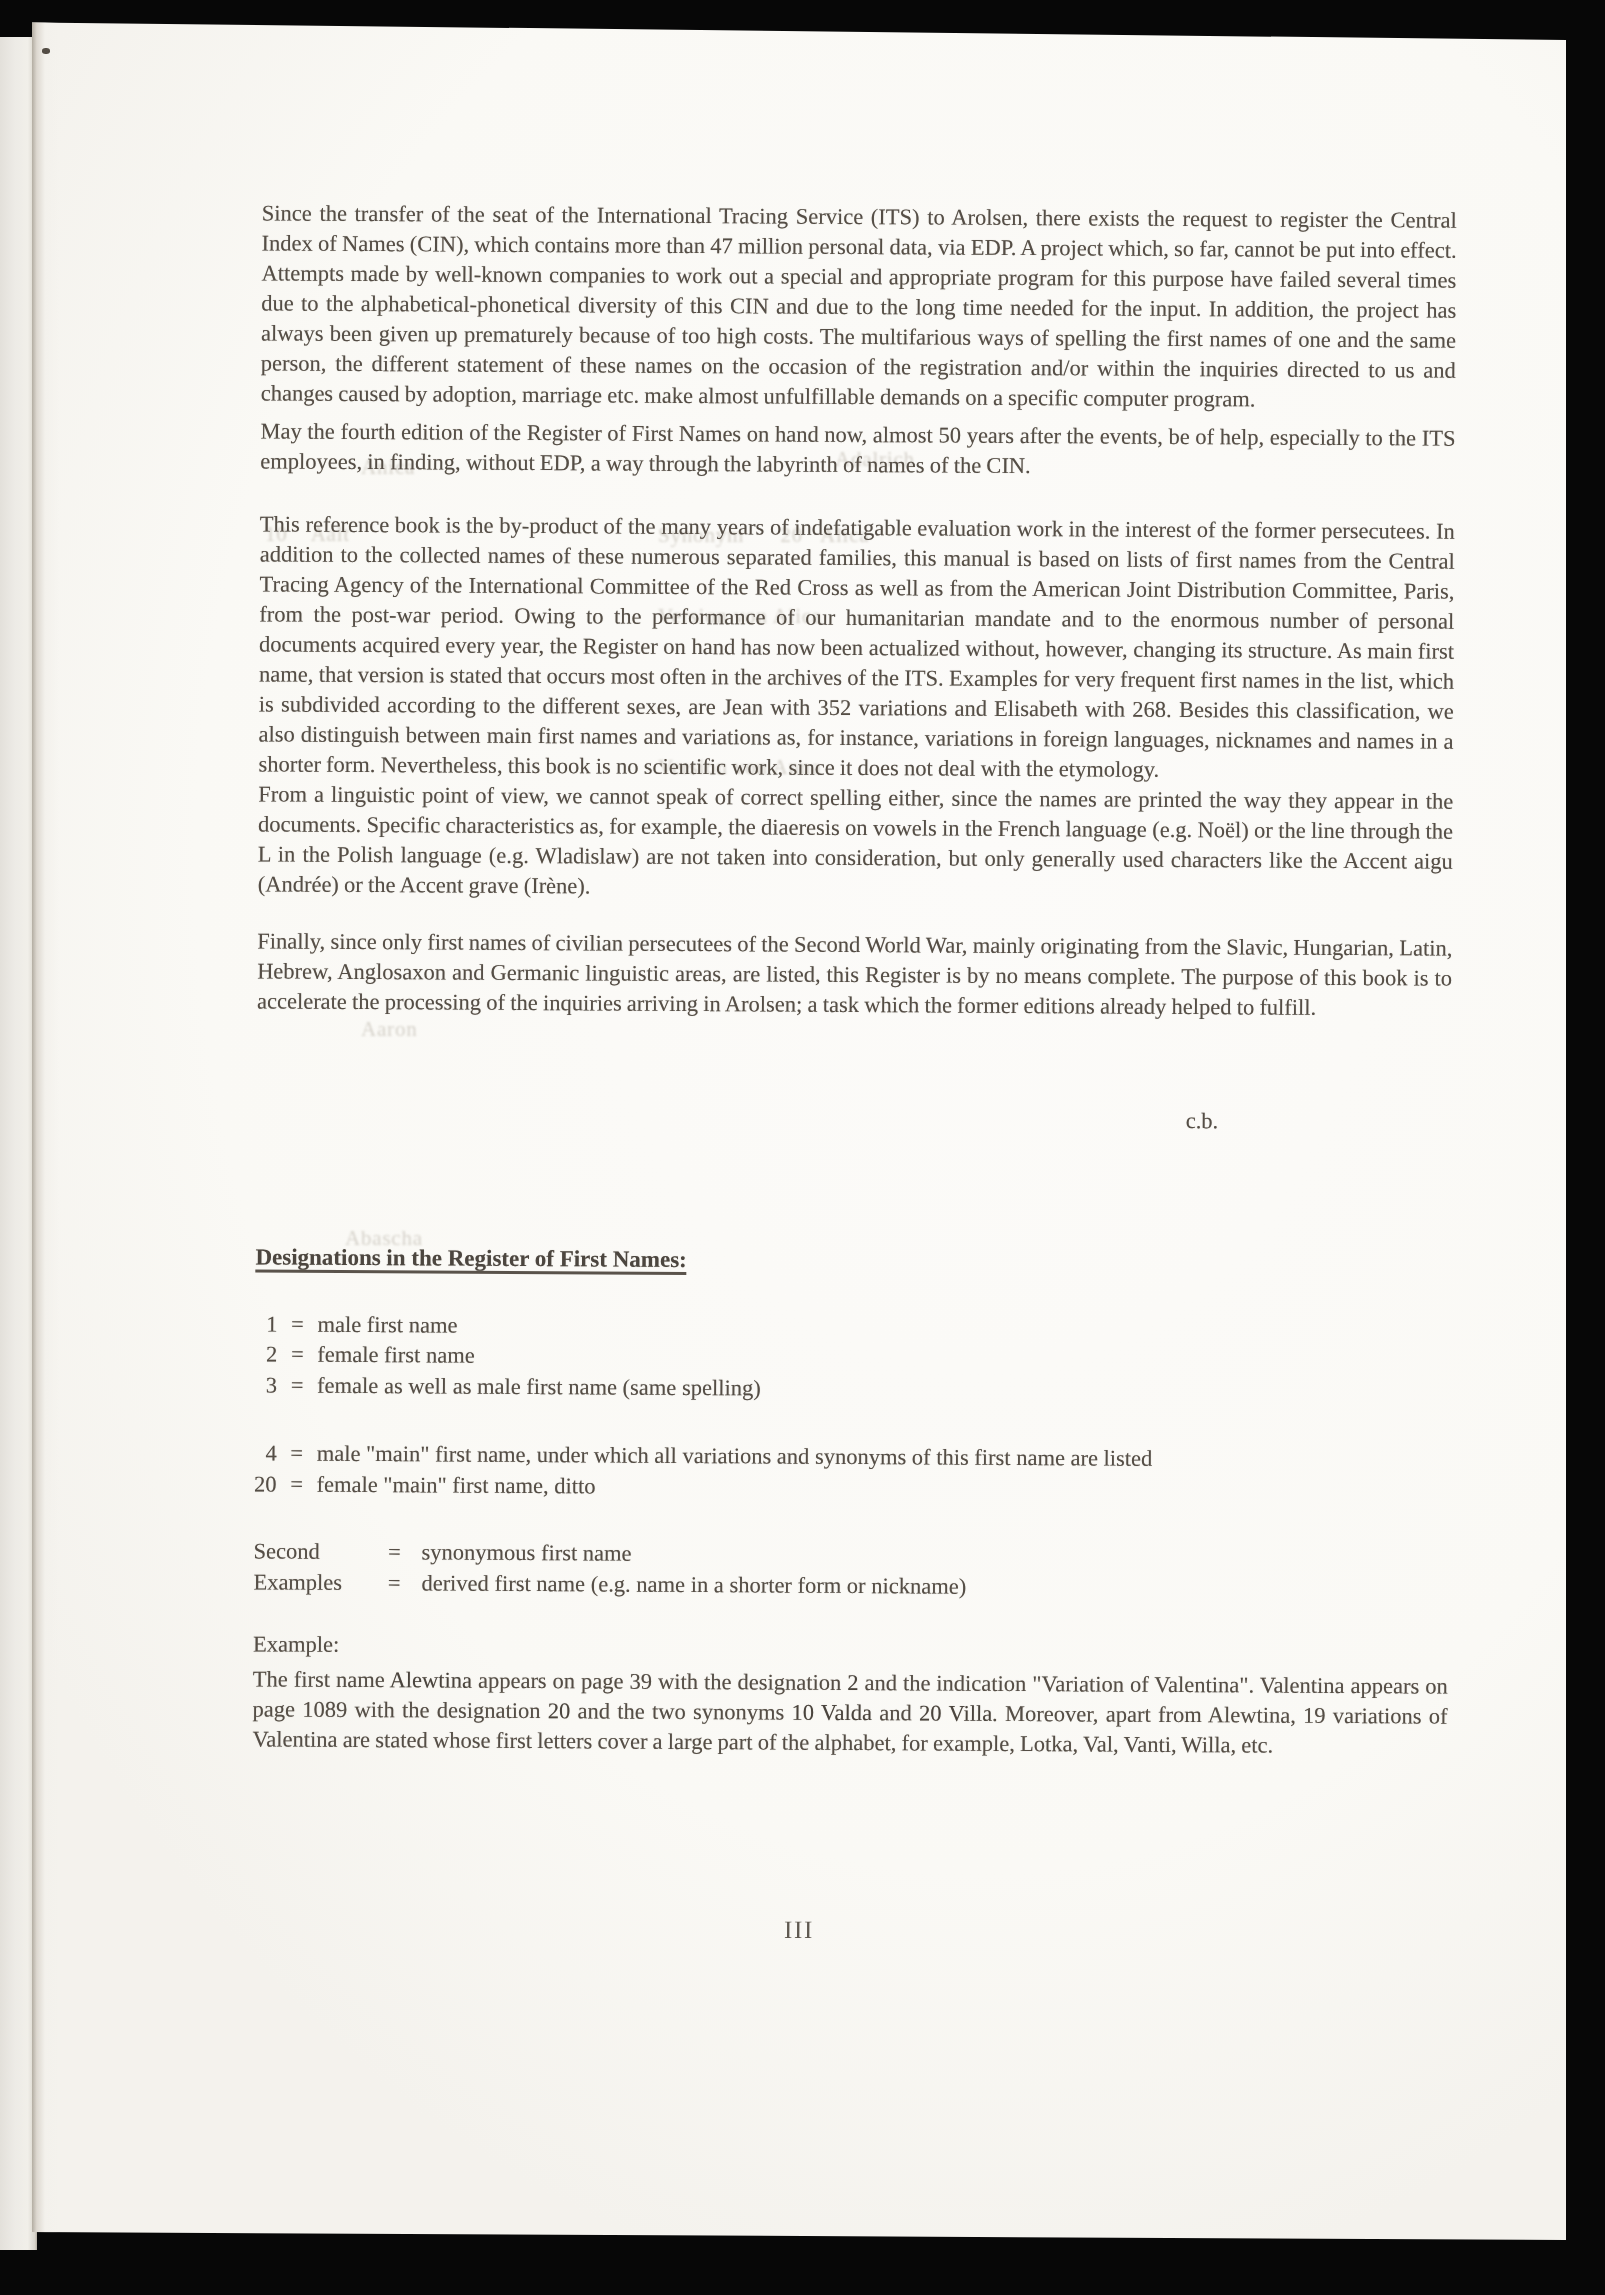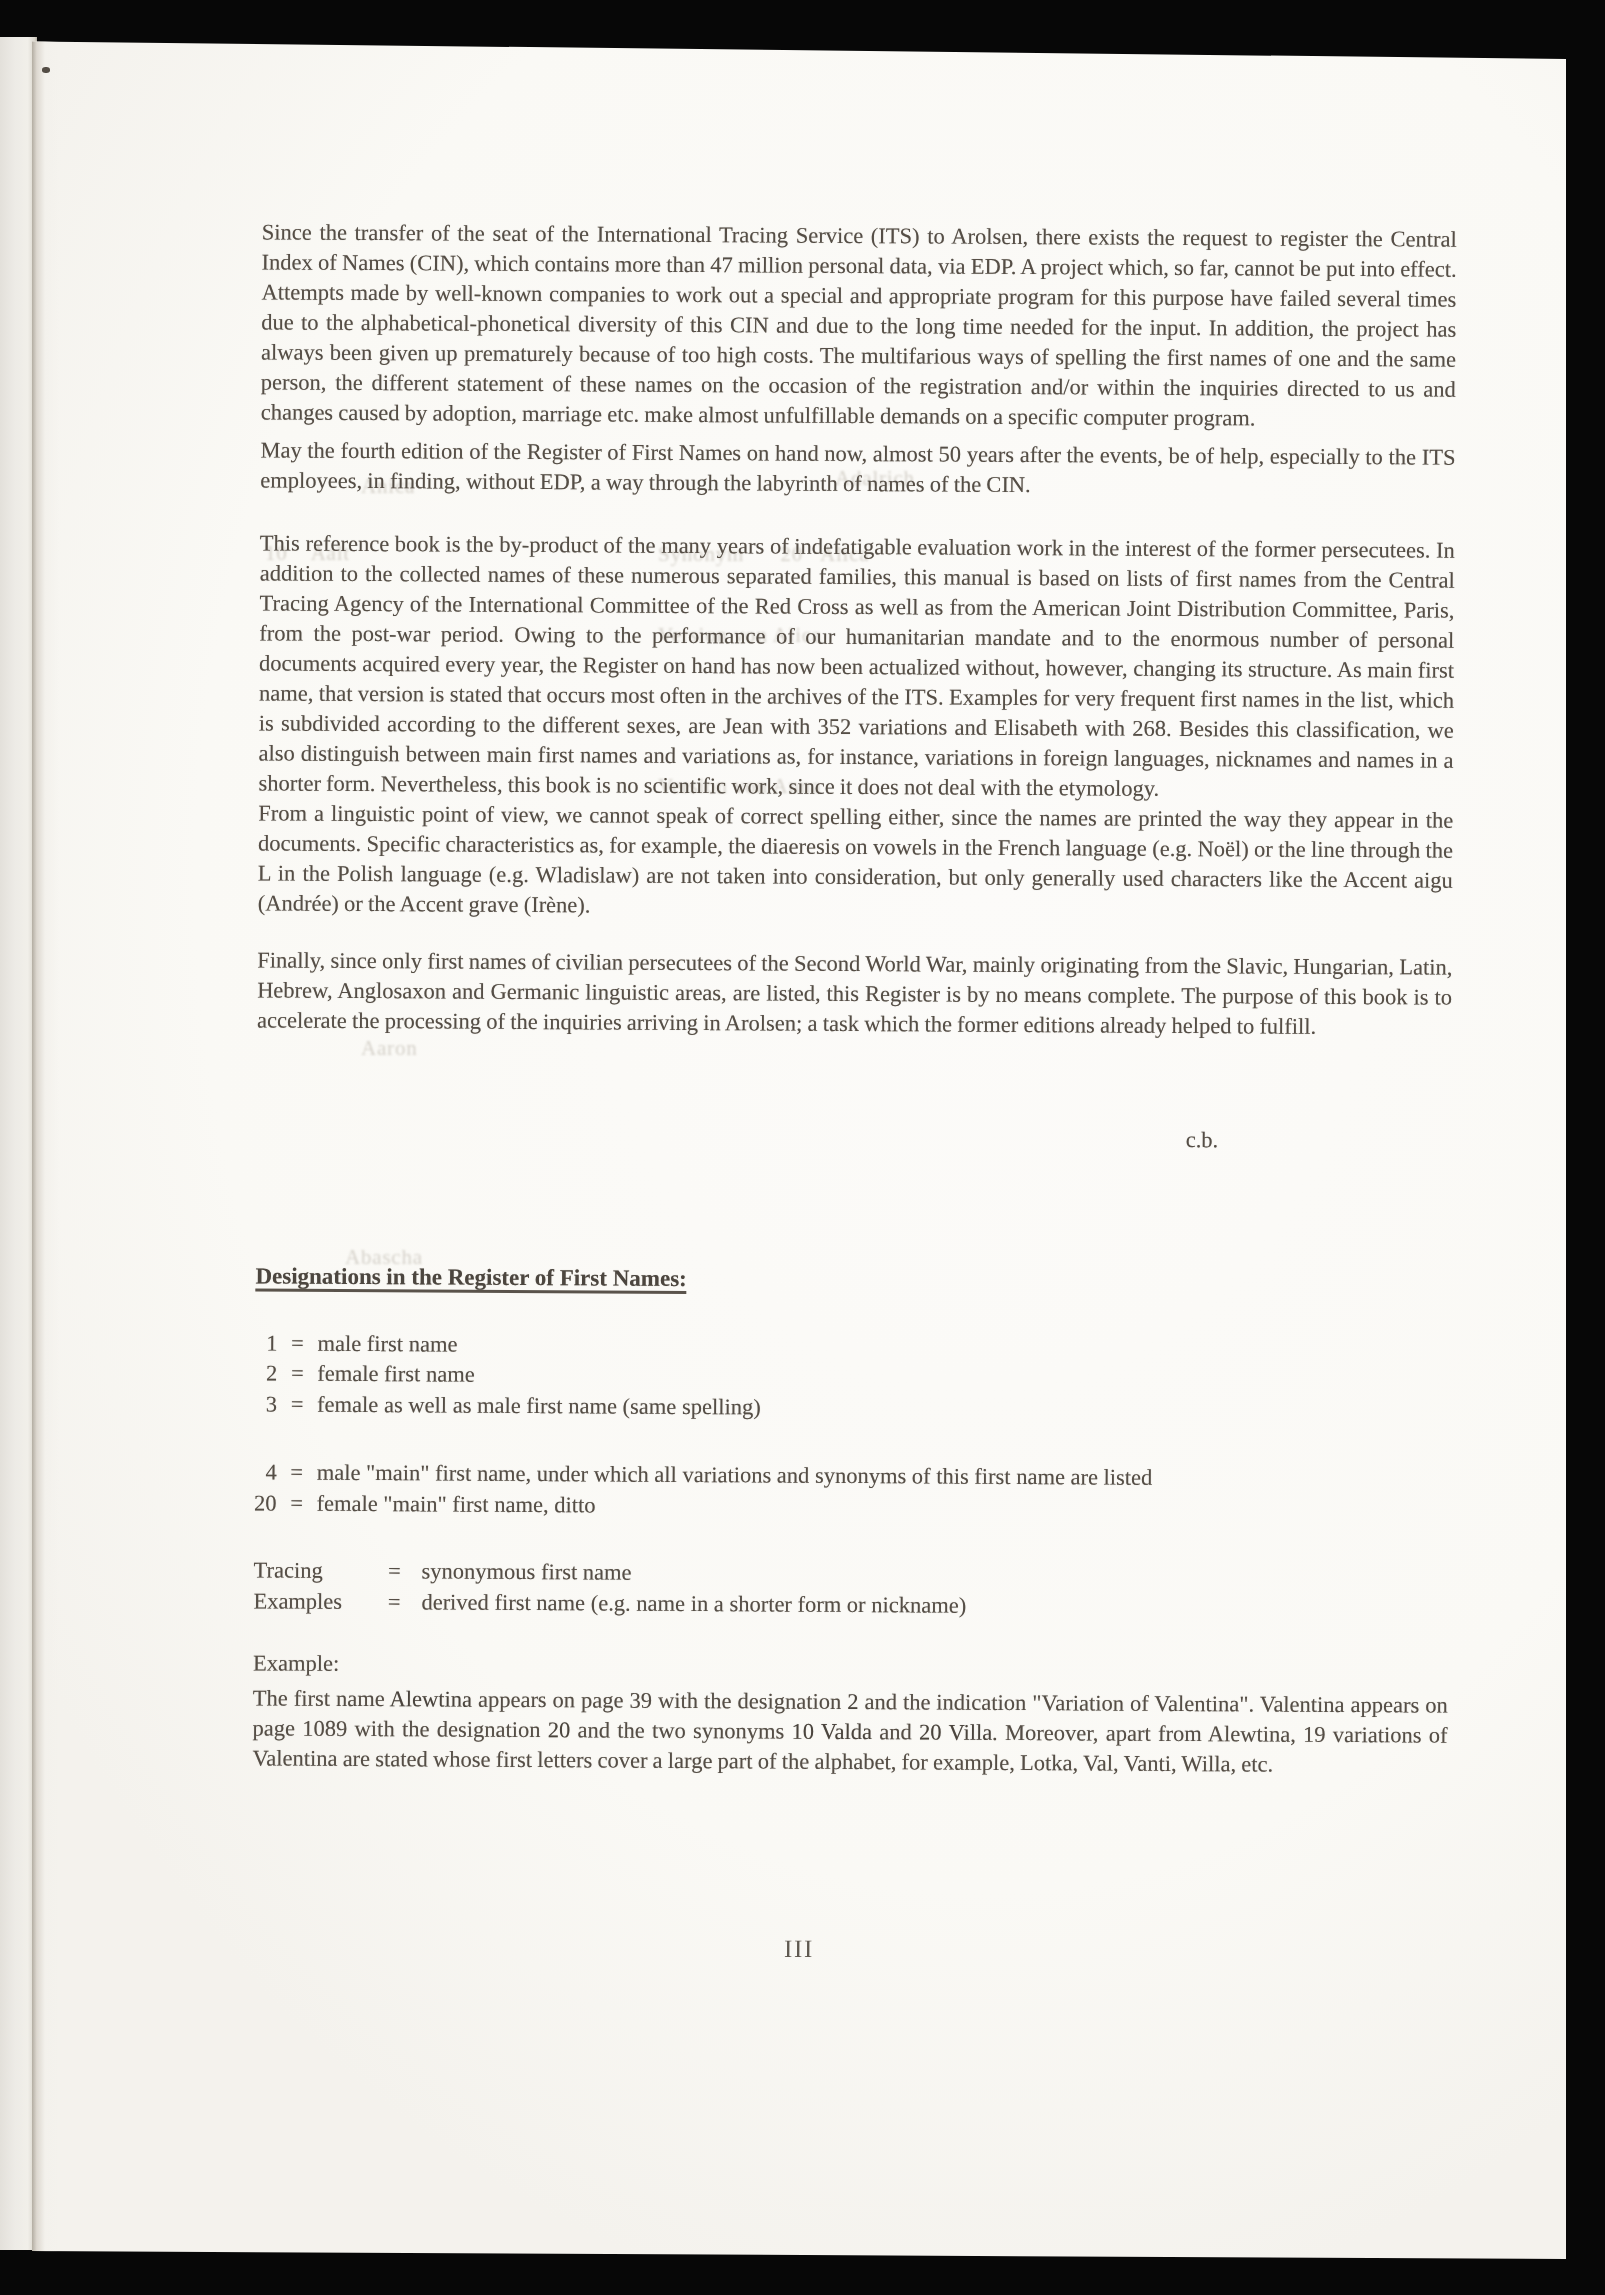--- a/index.html
+++ b/index.html
@@ -15,7 +15,7 @@
   }
   
   .page{
-    position:absolute;left:32px;top:35px;width:1534px;height:2226px;
+    position:absolute;left:32px;top:16px;width:1534px;height:2226px;
     background:
       linear-gradient(90deg,#b3ada2 0px,#ddd8d0 4.8px,#f3f1ec 13px,rgba(251,250,247,0) 27px),
       radial-gradient(ellipse 1124px 1445px at 62% 38%, #fcfbf9 0%, #faf9f5 70%, #f4f2ed 100%);

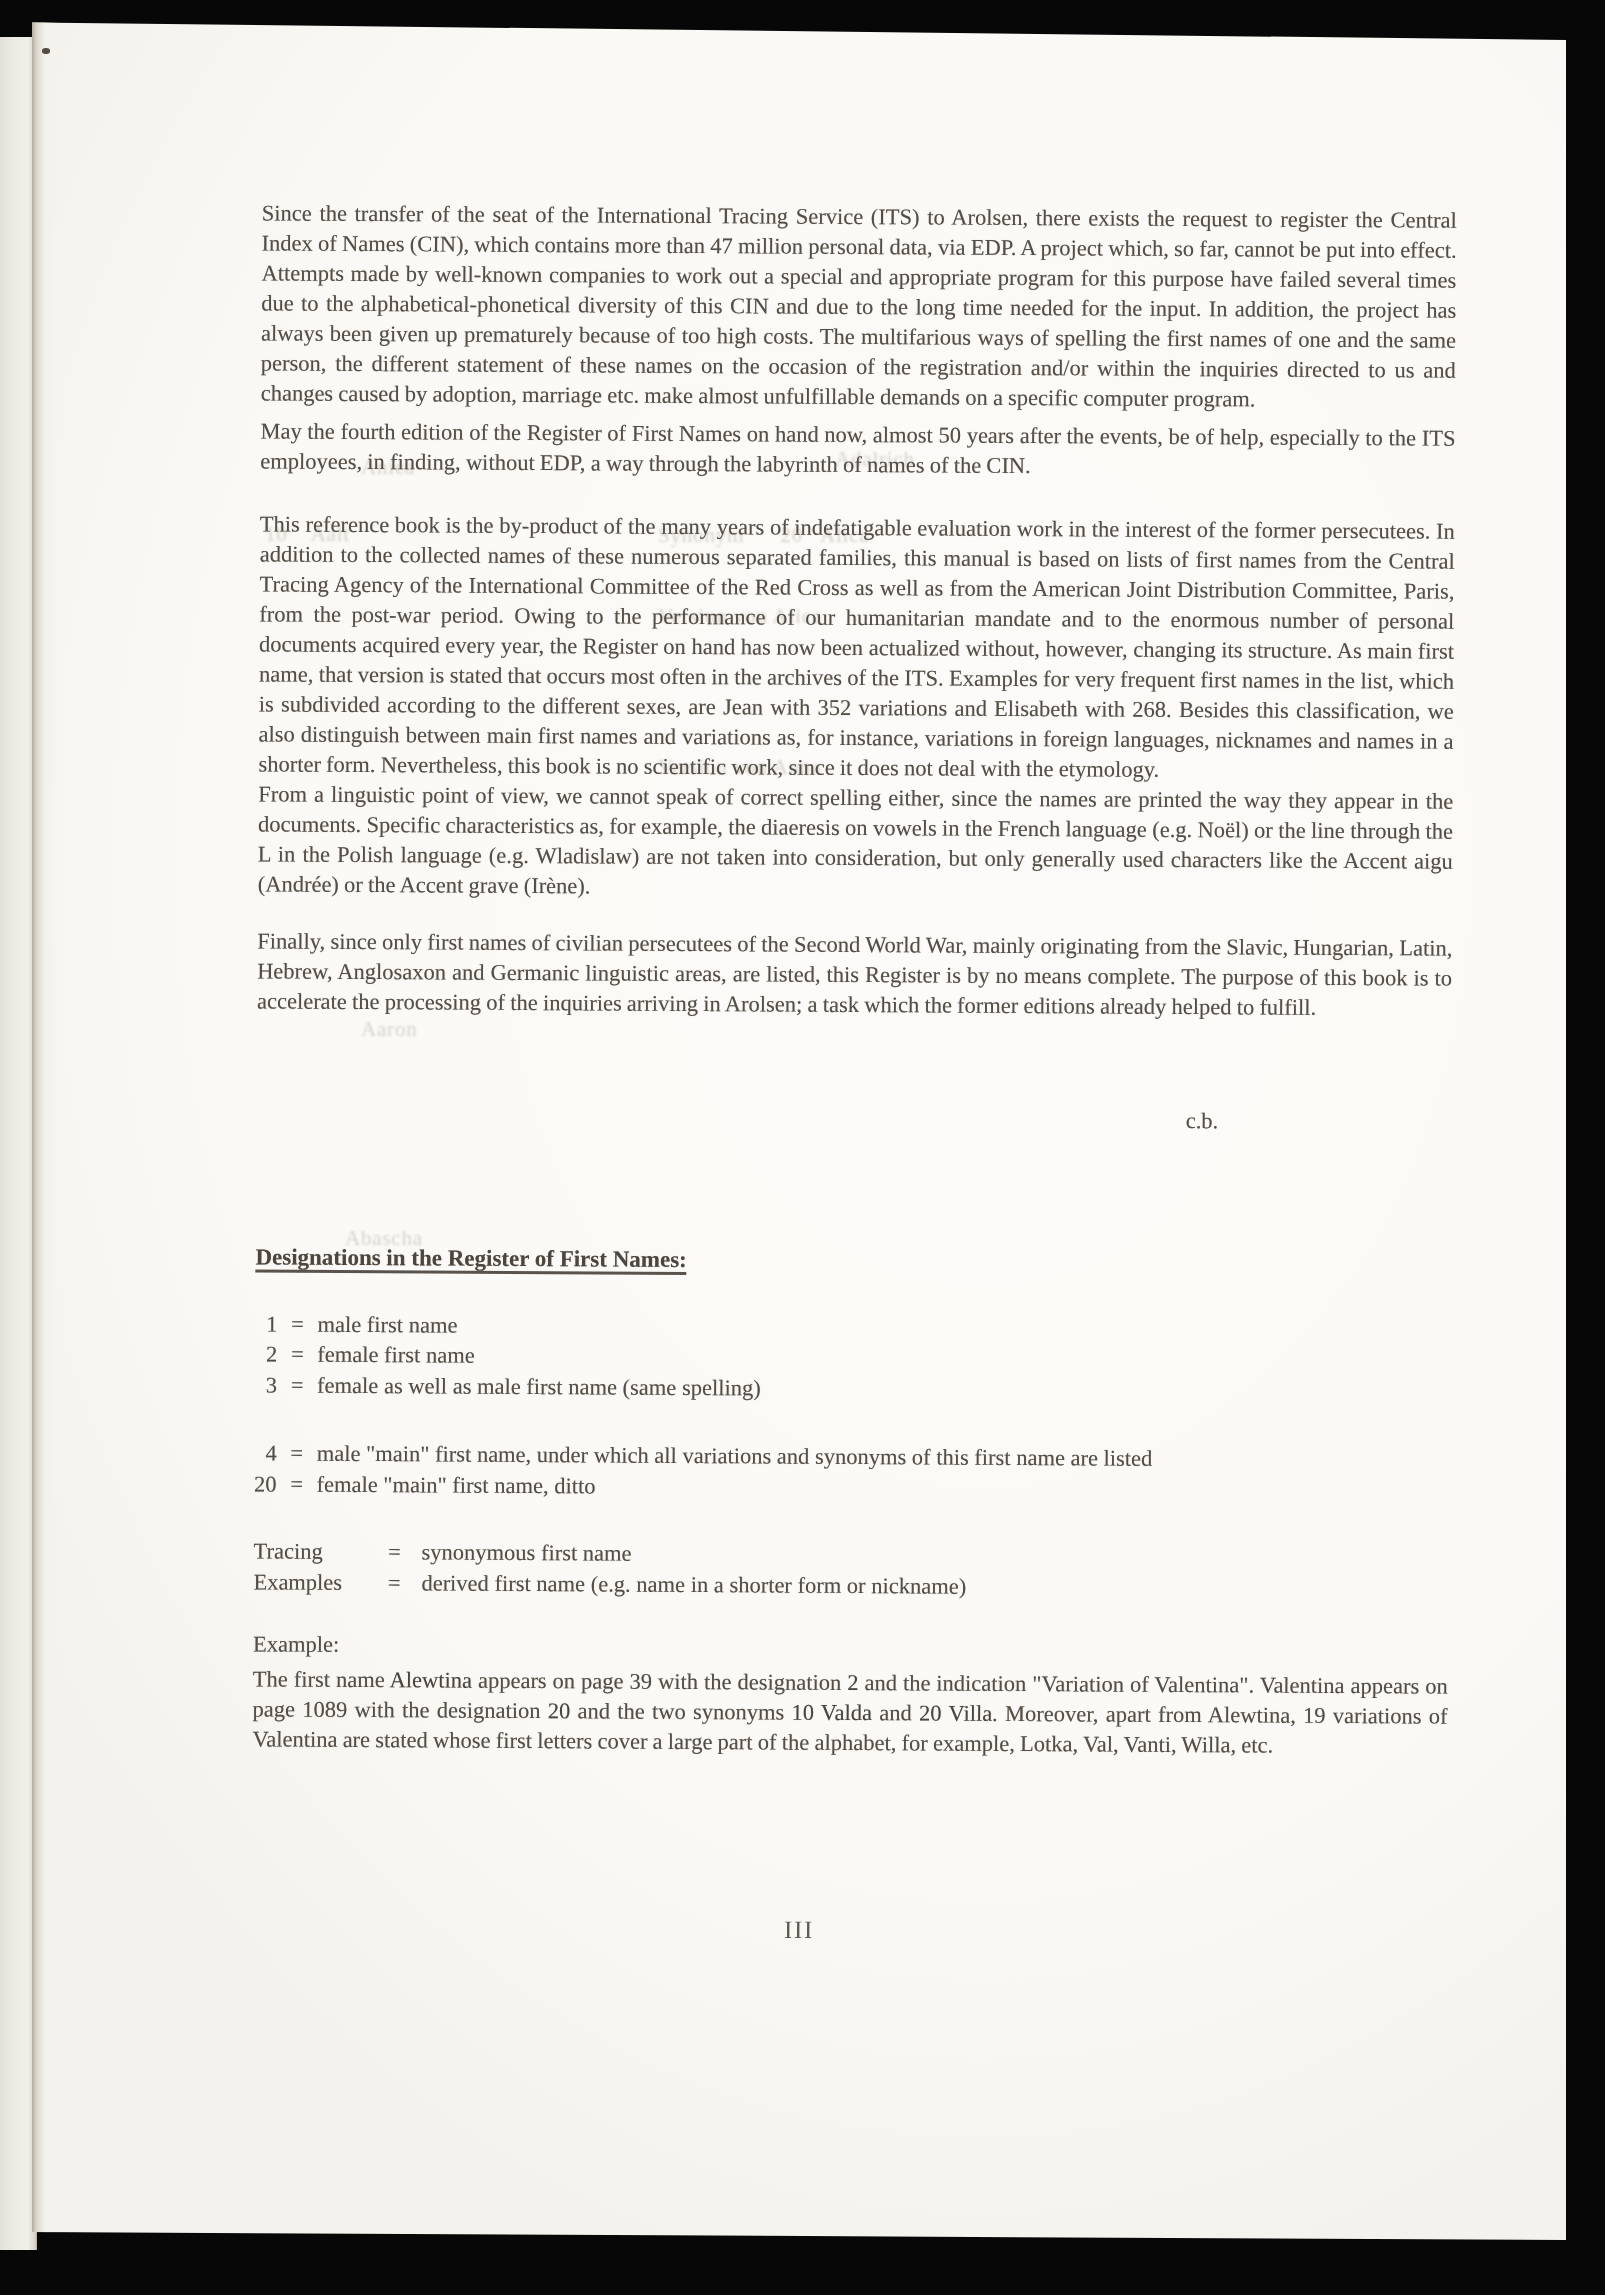--- a/index.html
+++ b/index.html
@@ -147,7 +147,7 @@
 
     <div class="dlist3">
       <div class="trow">
-        <span class="term">Tracing</span>
+        <span class="term">Second</span>
         <span class="eq">=</span>
         <span class="desc">synonymous first name</span>
       </div>

